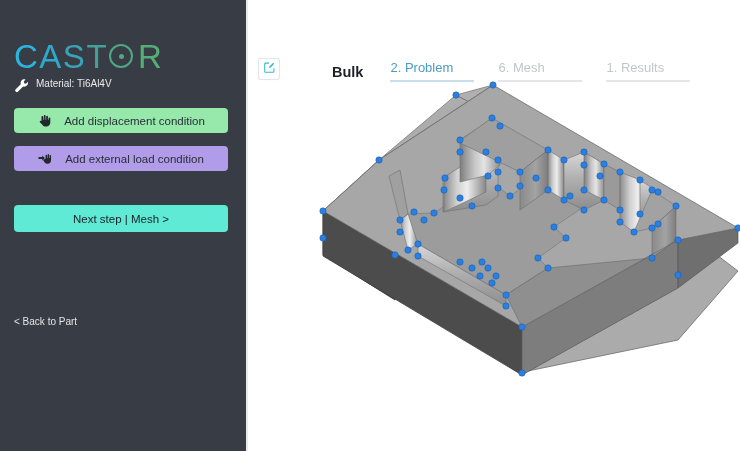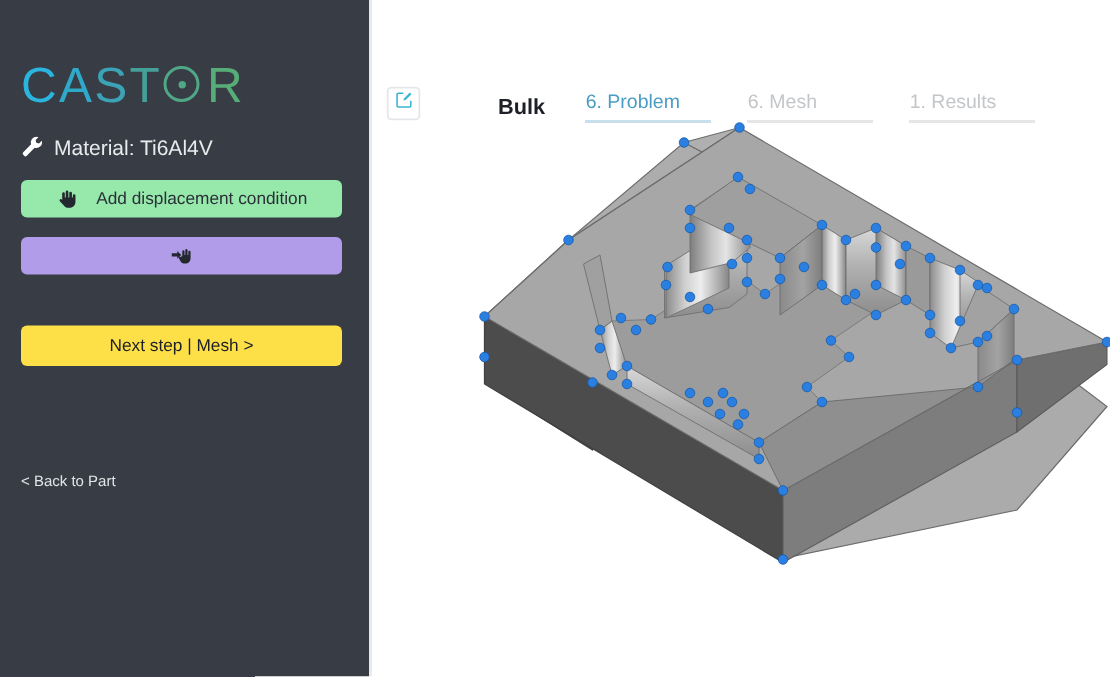--- a/index.html
+++ b/index.html
@@ -284,7 +284,7 @@
 
     <nav class="tabs">
       <span class="tab-title">Bulk</span>
-      <span class="tab active">6. Problem</span>
+      <span class="tab active">2. Problem</span>
       <span class="tab inactive">6. Mesh</span>
       <span class="tab inactive">1. Results</span>
     </nav>

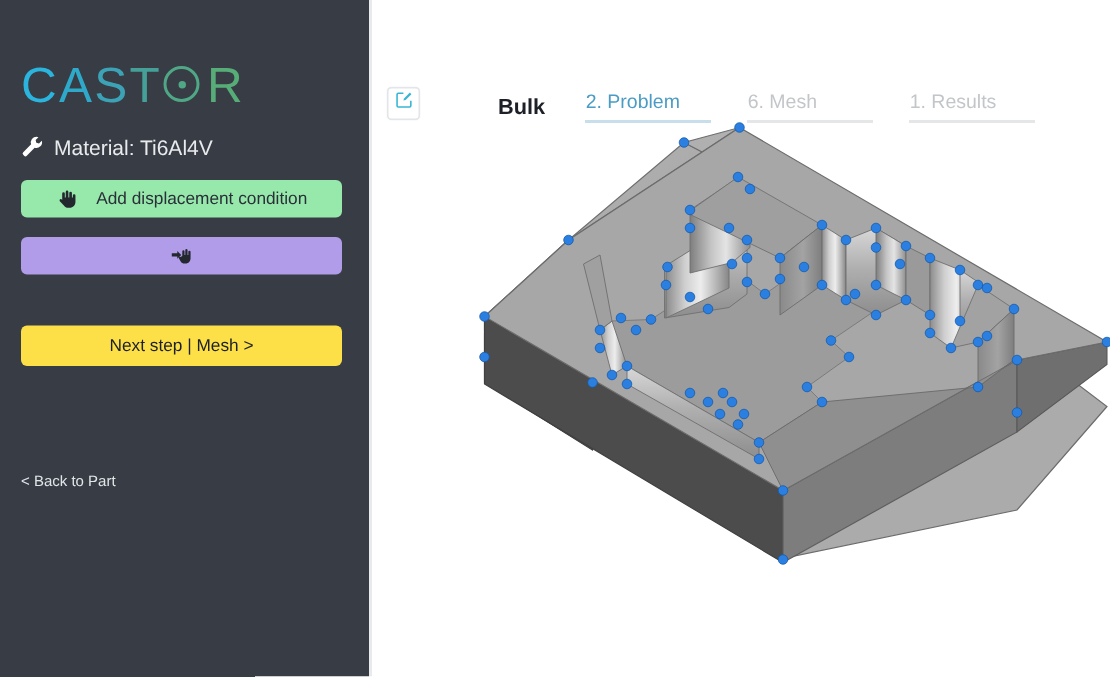--- a/index.html
+++ b/index.html
@@ -72,9 +72,9 @@
   .material-row {
     display: flex;
     align-items: flex-start;
-    margin: 16px 0 0 14px;
+    margin: 4px 0 0 14px;
     color: #e8eaec;
-    font-size: 14px;
+    font-size: 10px;
     height: 16px;
   }
   .material-row .wrench {

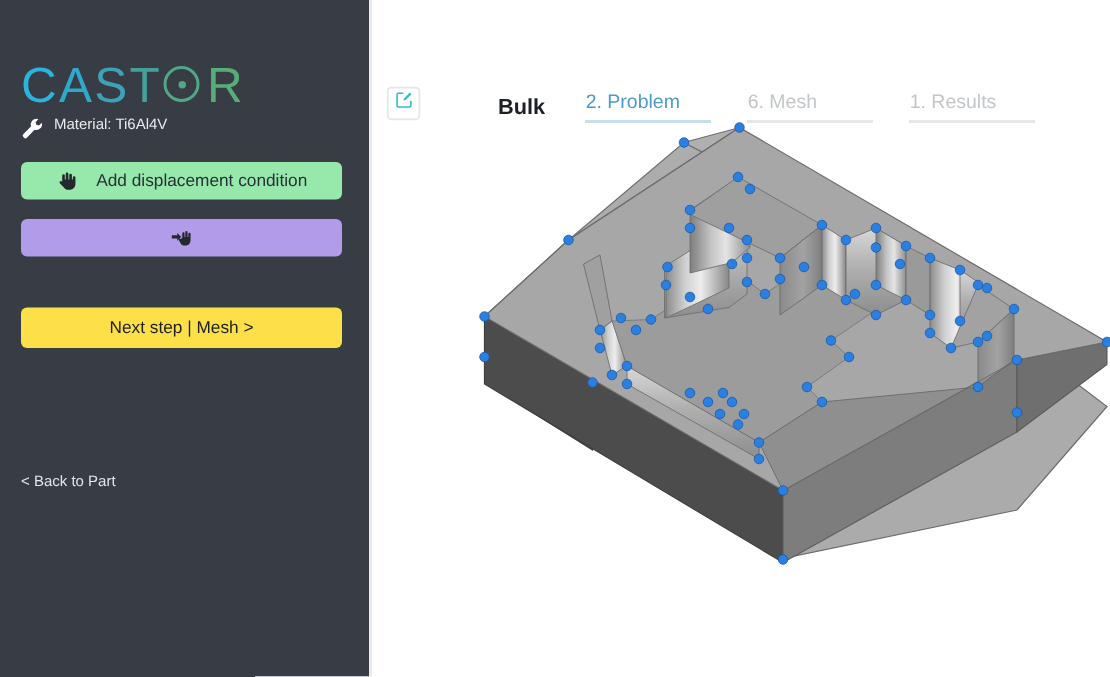--- a/index.html
+++ b/index.html
@@ -259,6 +259,7 @@
             <path fill="#23272e" d="M8.6 7.6V4.1a.85.85 0 0 1 1.7 0v2.8h.6V3.2a.85.85 0 0 1 1.7 0v3.7h.6V4.4a.85.85 0 0 1 1.7 0v5c0 2.3-1.6 4-3.7 4h-.9c-1.3 0-2.2-.5-2.9-1.6L6 9.4a.85.85 0 0 1 1.3-1z"></path>
           </svg>
         </span>
+        <span>Add external load condition</span>
       </span>
     </button>
 

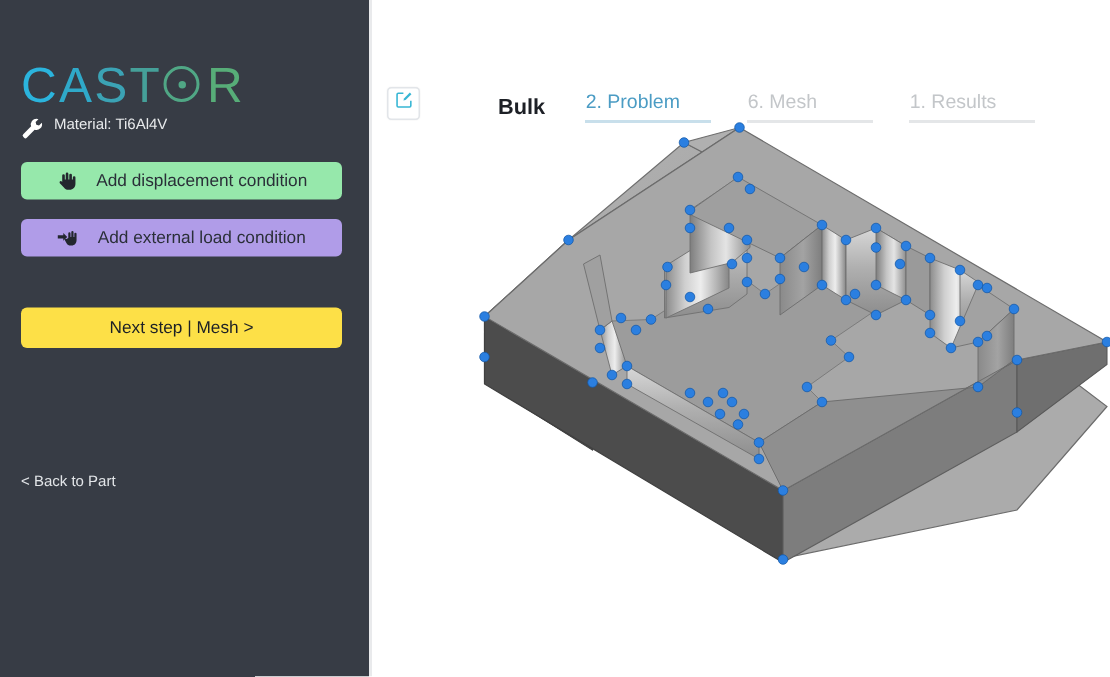--- a/index.html
+++ b/index.html
@@ -113,7 +113,7 @@
   .btn-next {
     height: 27px;
     margin-top: 34px;
-    background: #fde047;
+    background: #5eead4;
     color: #1c2026;
     font-size: 11.5px;
   }

